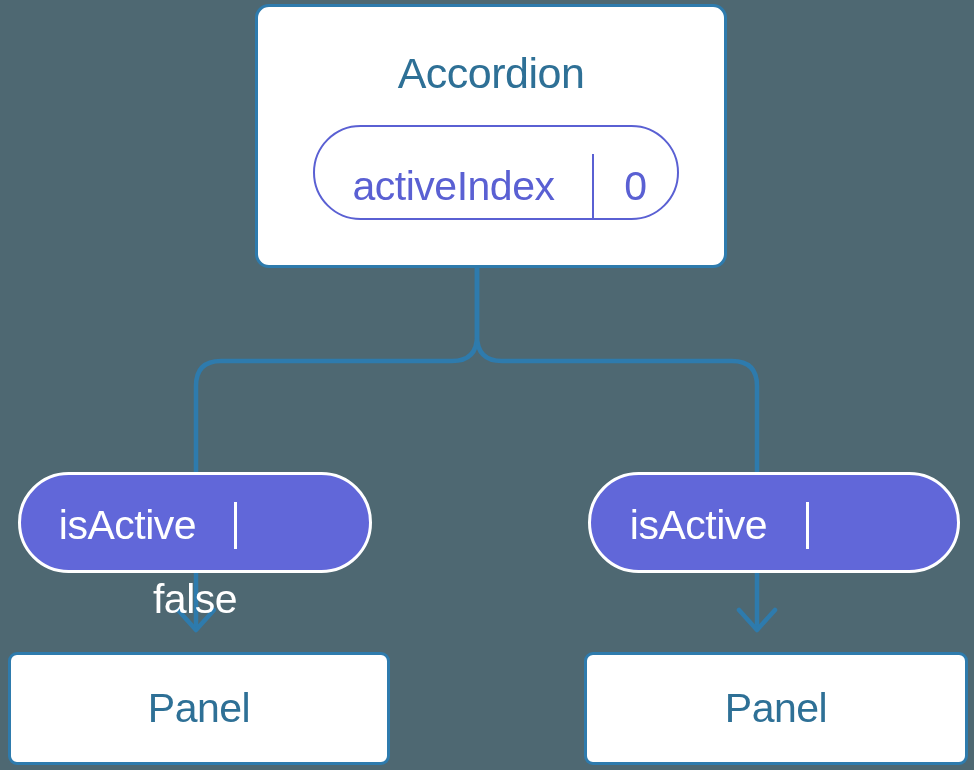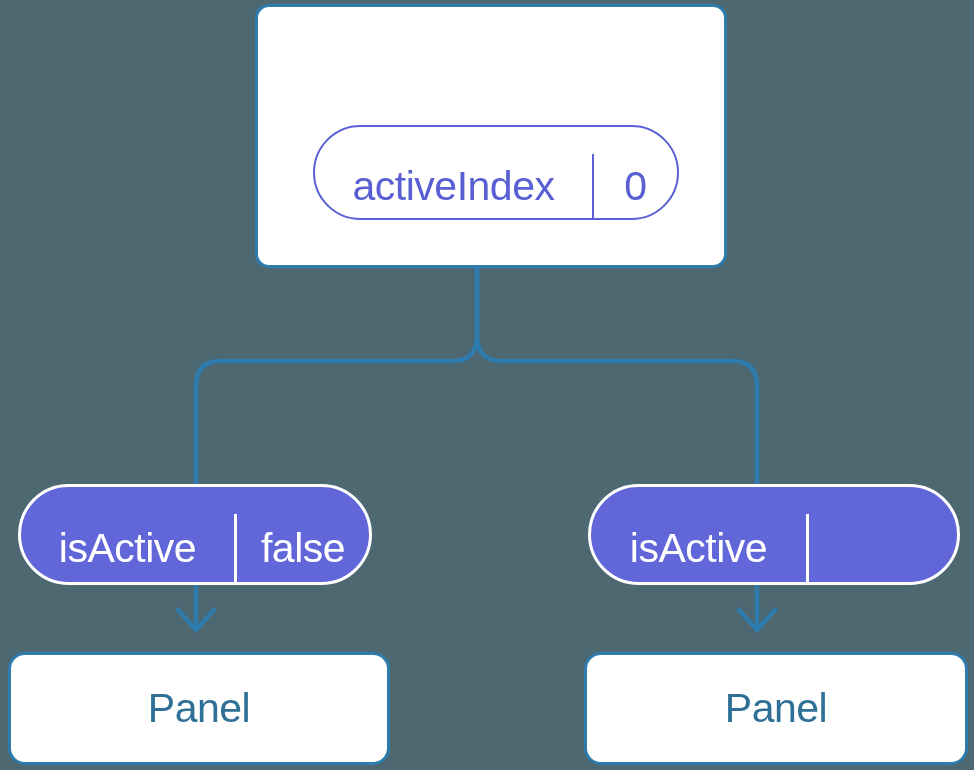--- a/index.html
+++ b/index.html
@@ -133,6 +133,7 @@
   </svg>
 
   <div class="card root-card">
+    <div class="root-title">Accordion</div>
     <div class="pill pill-outline">
       <div class="cell cell-name">activeIndex</div>
       <div class="cell cell-value">0</div>

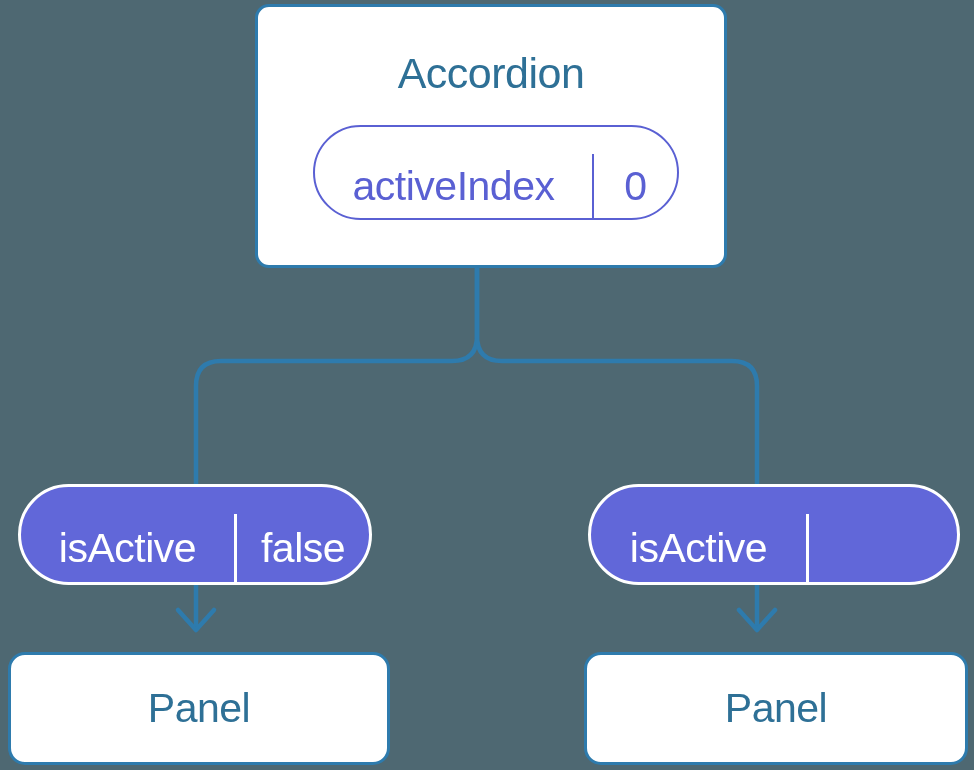--- a/index.html
+++ b/index.html
@@ -91,8 +91,9 @@
     border:3px solid var(--white);
     border-radius:52px;
     color:var(--white);
-    top:484px;
+    top:472px;
     height:101px;
+    flex-direction:column;
   }
   .pill-solid .cell-value{flex:1;}
   .pill-left{left:18px; width:354px;}

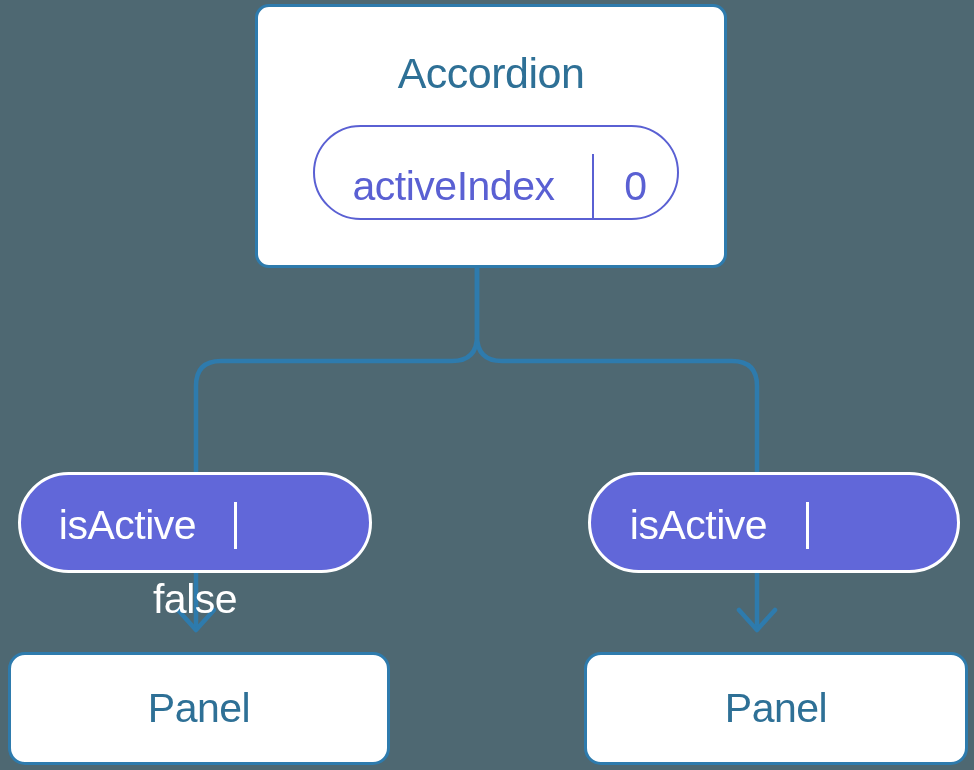--- a/index.html
+++ b/index.html
@@ -109,7 +109,7 @@
   .panel-card{
     top:652px;
     height:113px;
-    border-radius:17px;
+    border-radius:9px;
     display:flex;
     align-items:center;
     justify-content:center;

